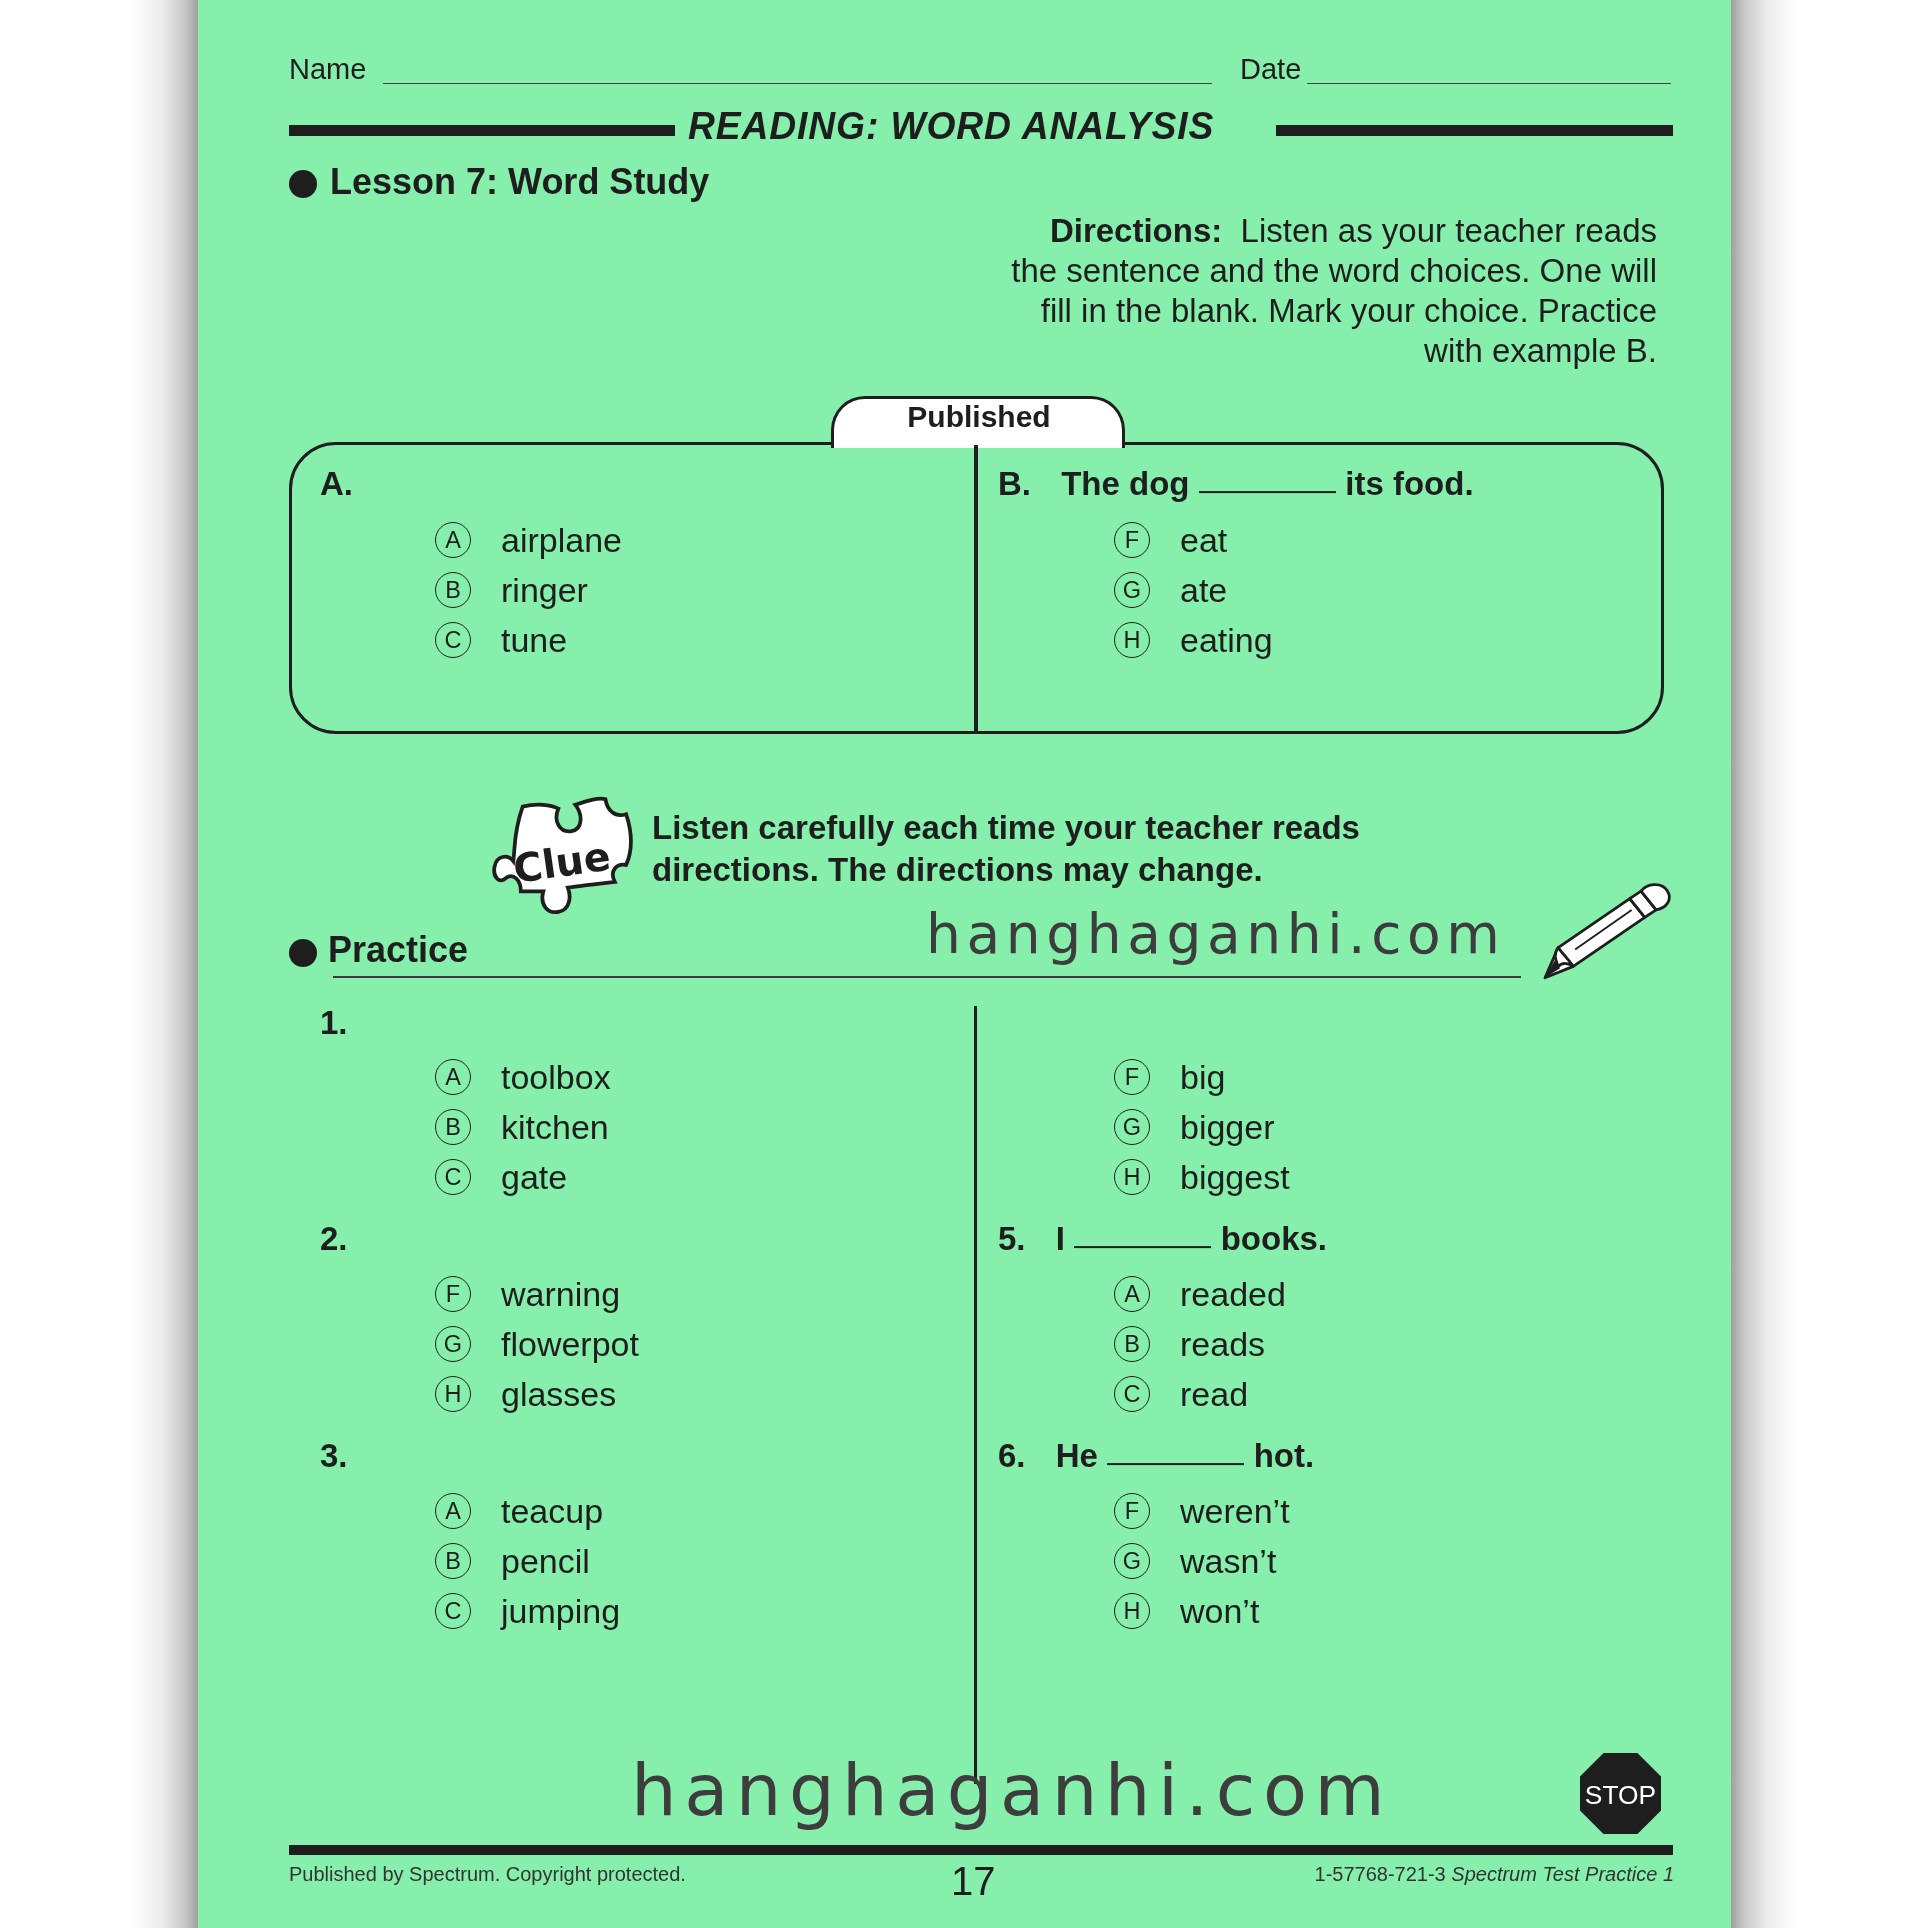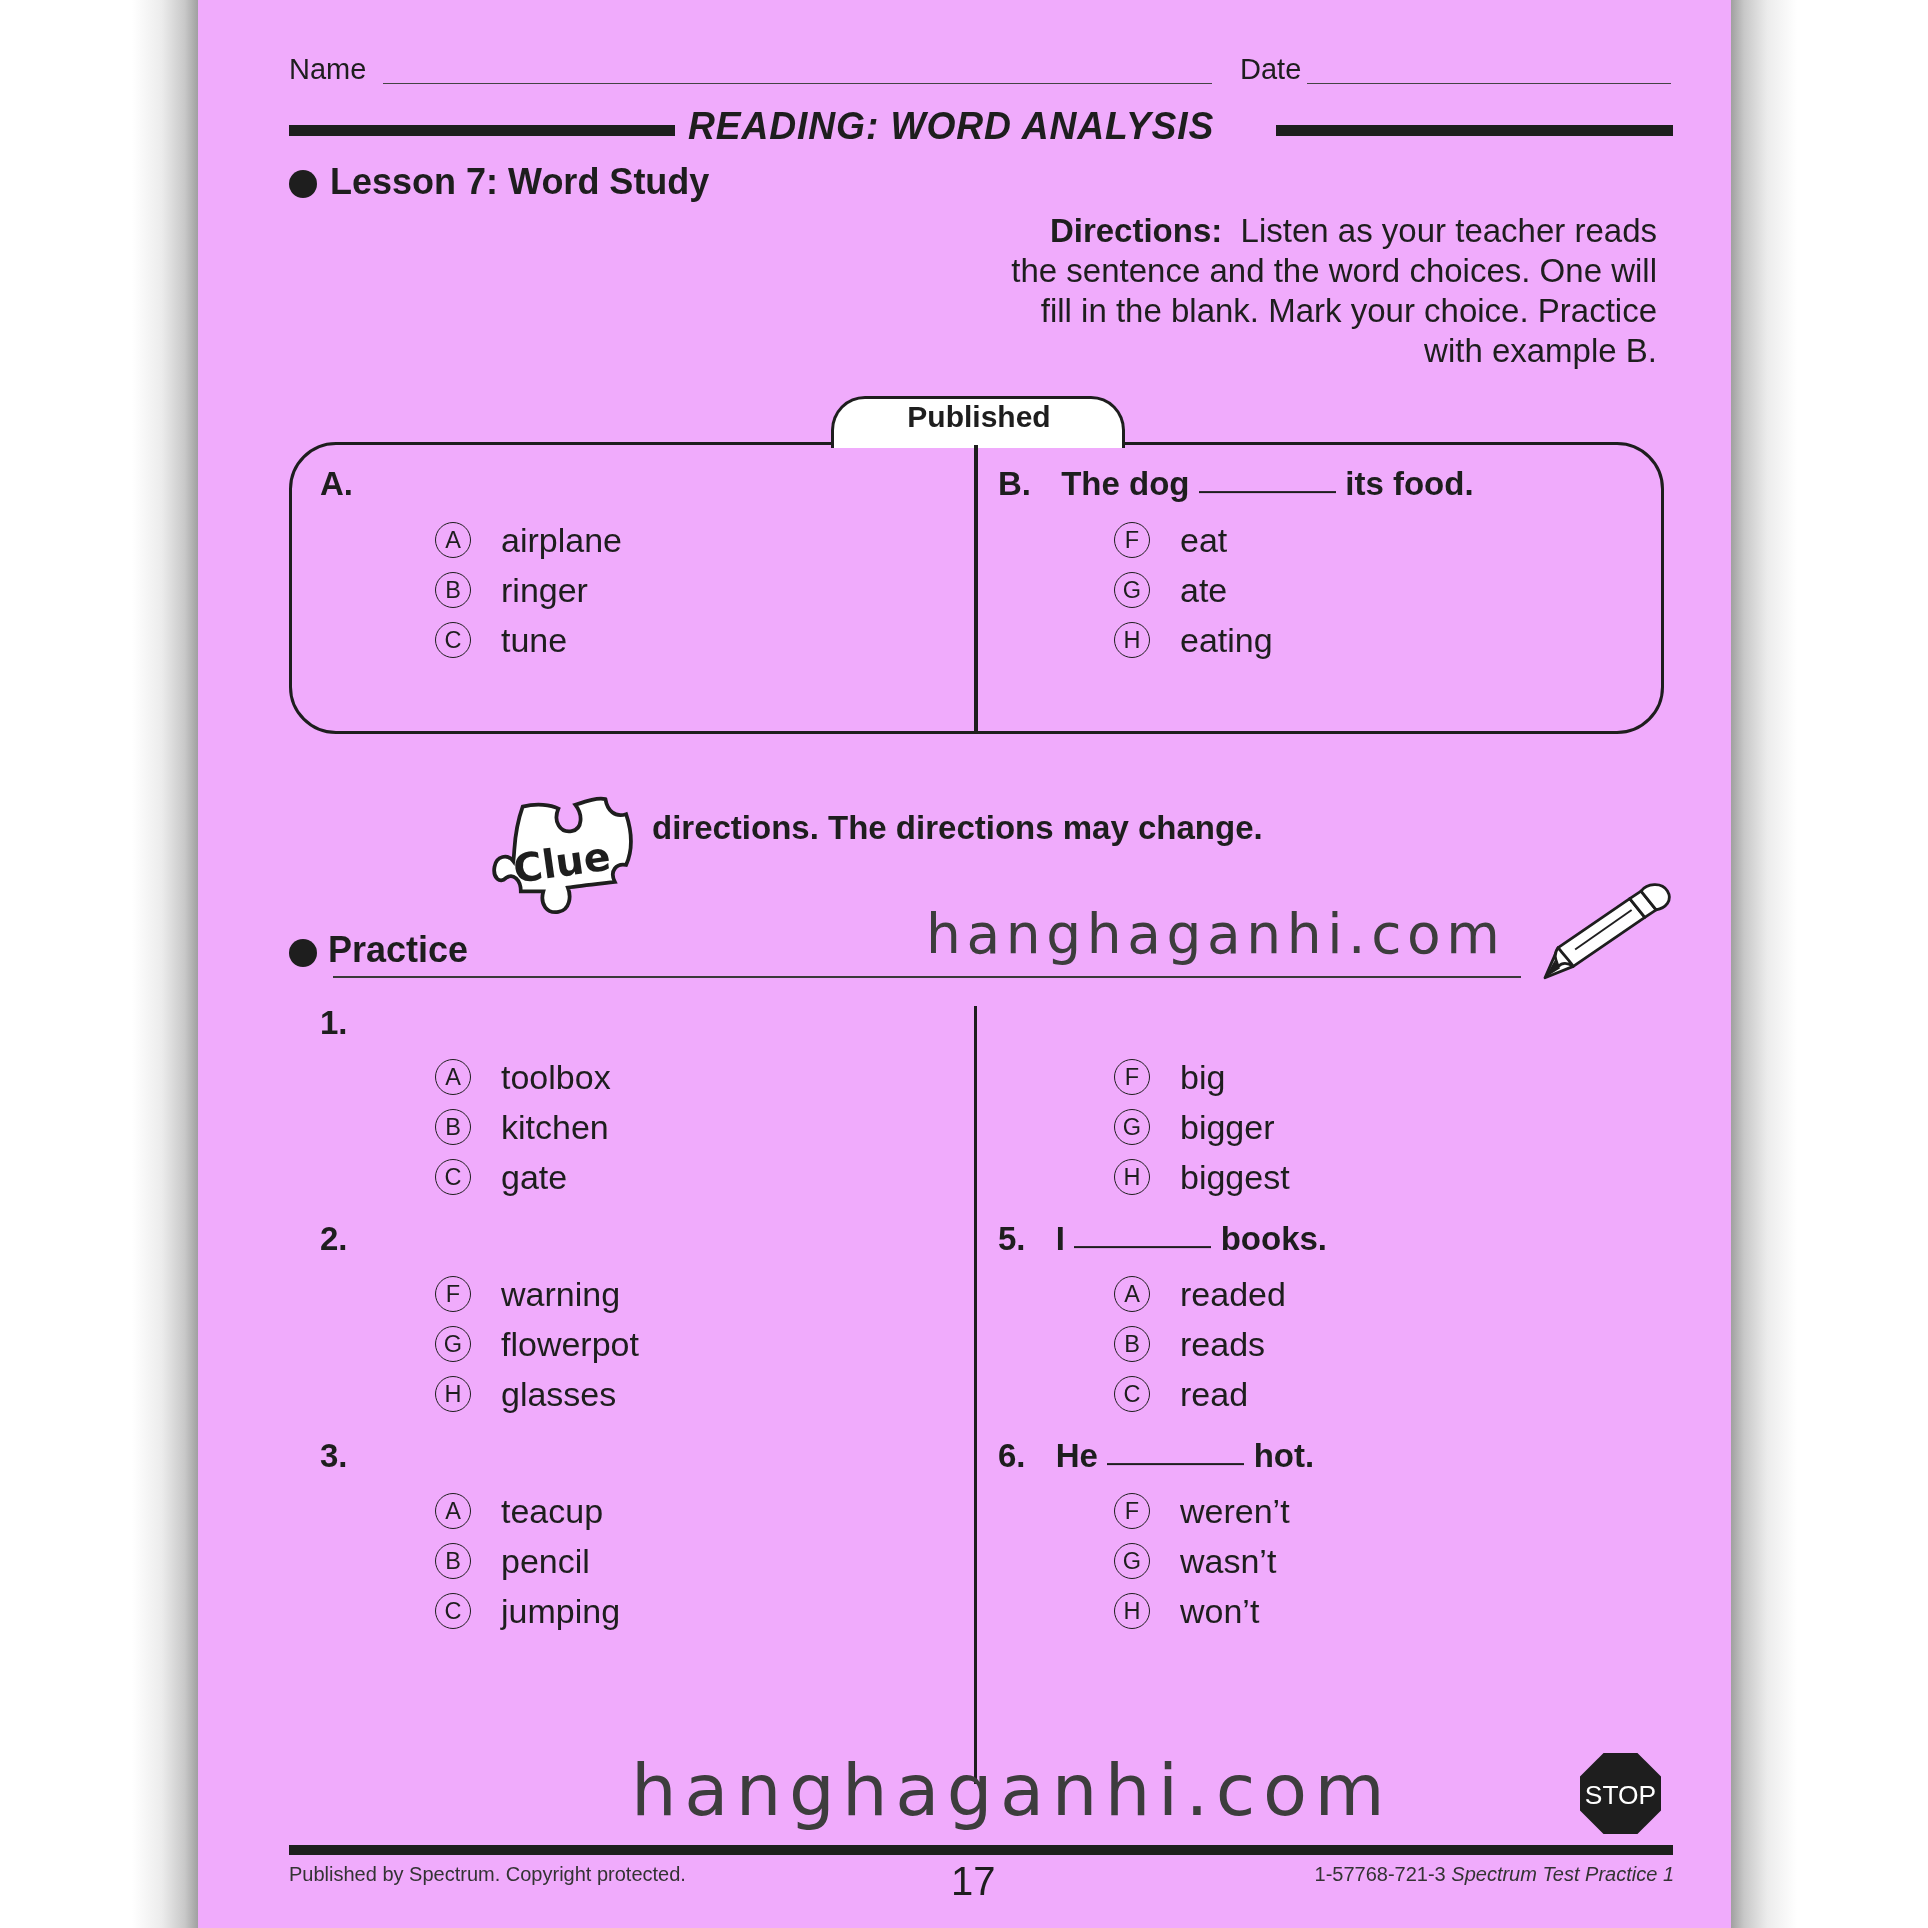--- a/index.html
+++ b/index.html
@@ -17,7 +17,7 @@
     background:linear-gradient(to left, #ffffff 0%, #ececec 45%, #c8c8c8 80%, #a0a0a0 100%);
   }
   .page {
-    position:absolute; left:198px; top:0; width:1533px; height:1928px; background:#f0abfc;
+    position:absolute; left:198px; top:0; width:1533px; height:1928px; background:#86efac;
   }
   .abs { position:absolute; }
 

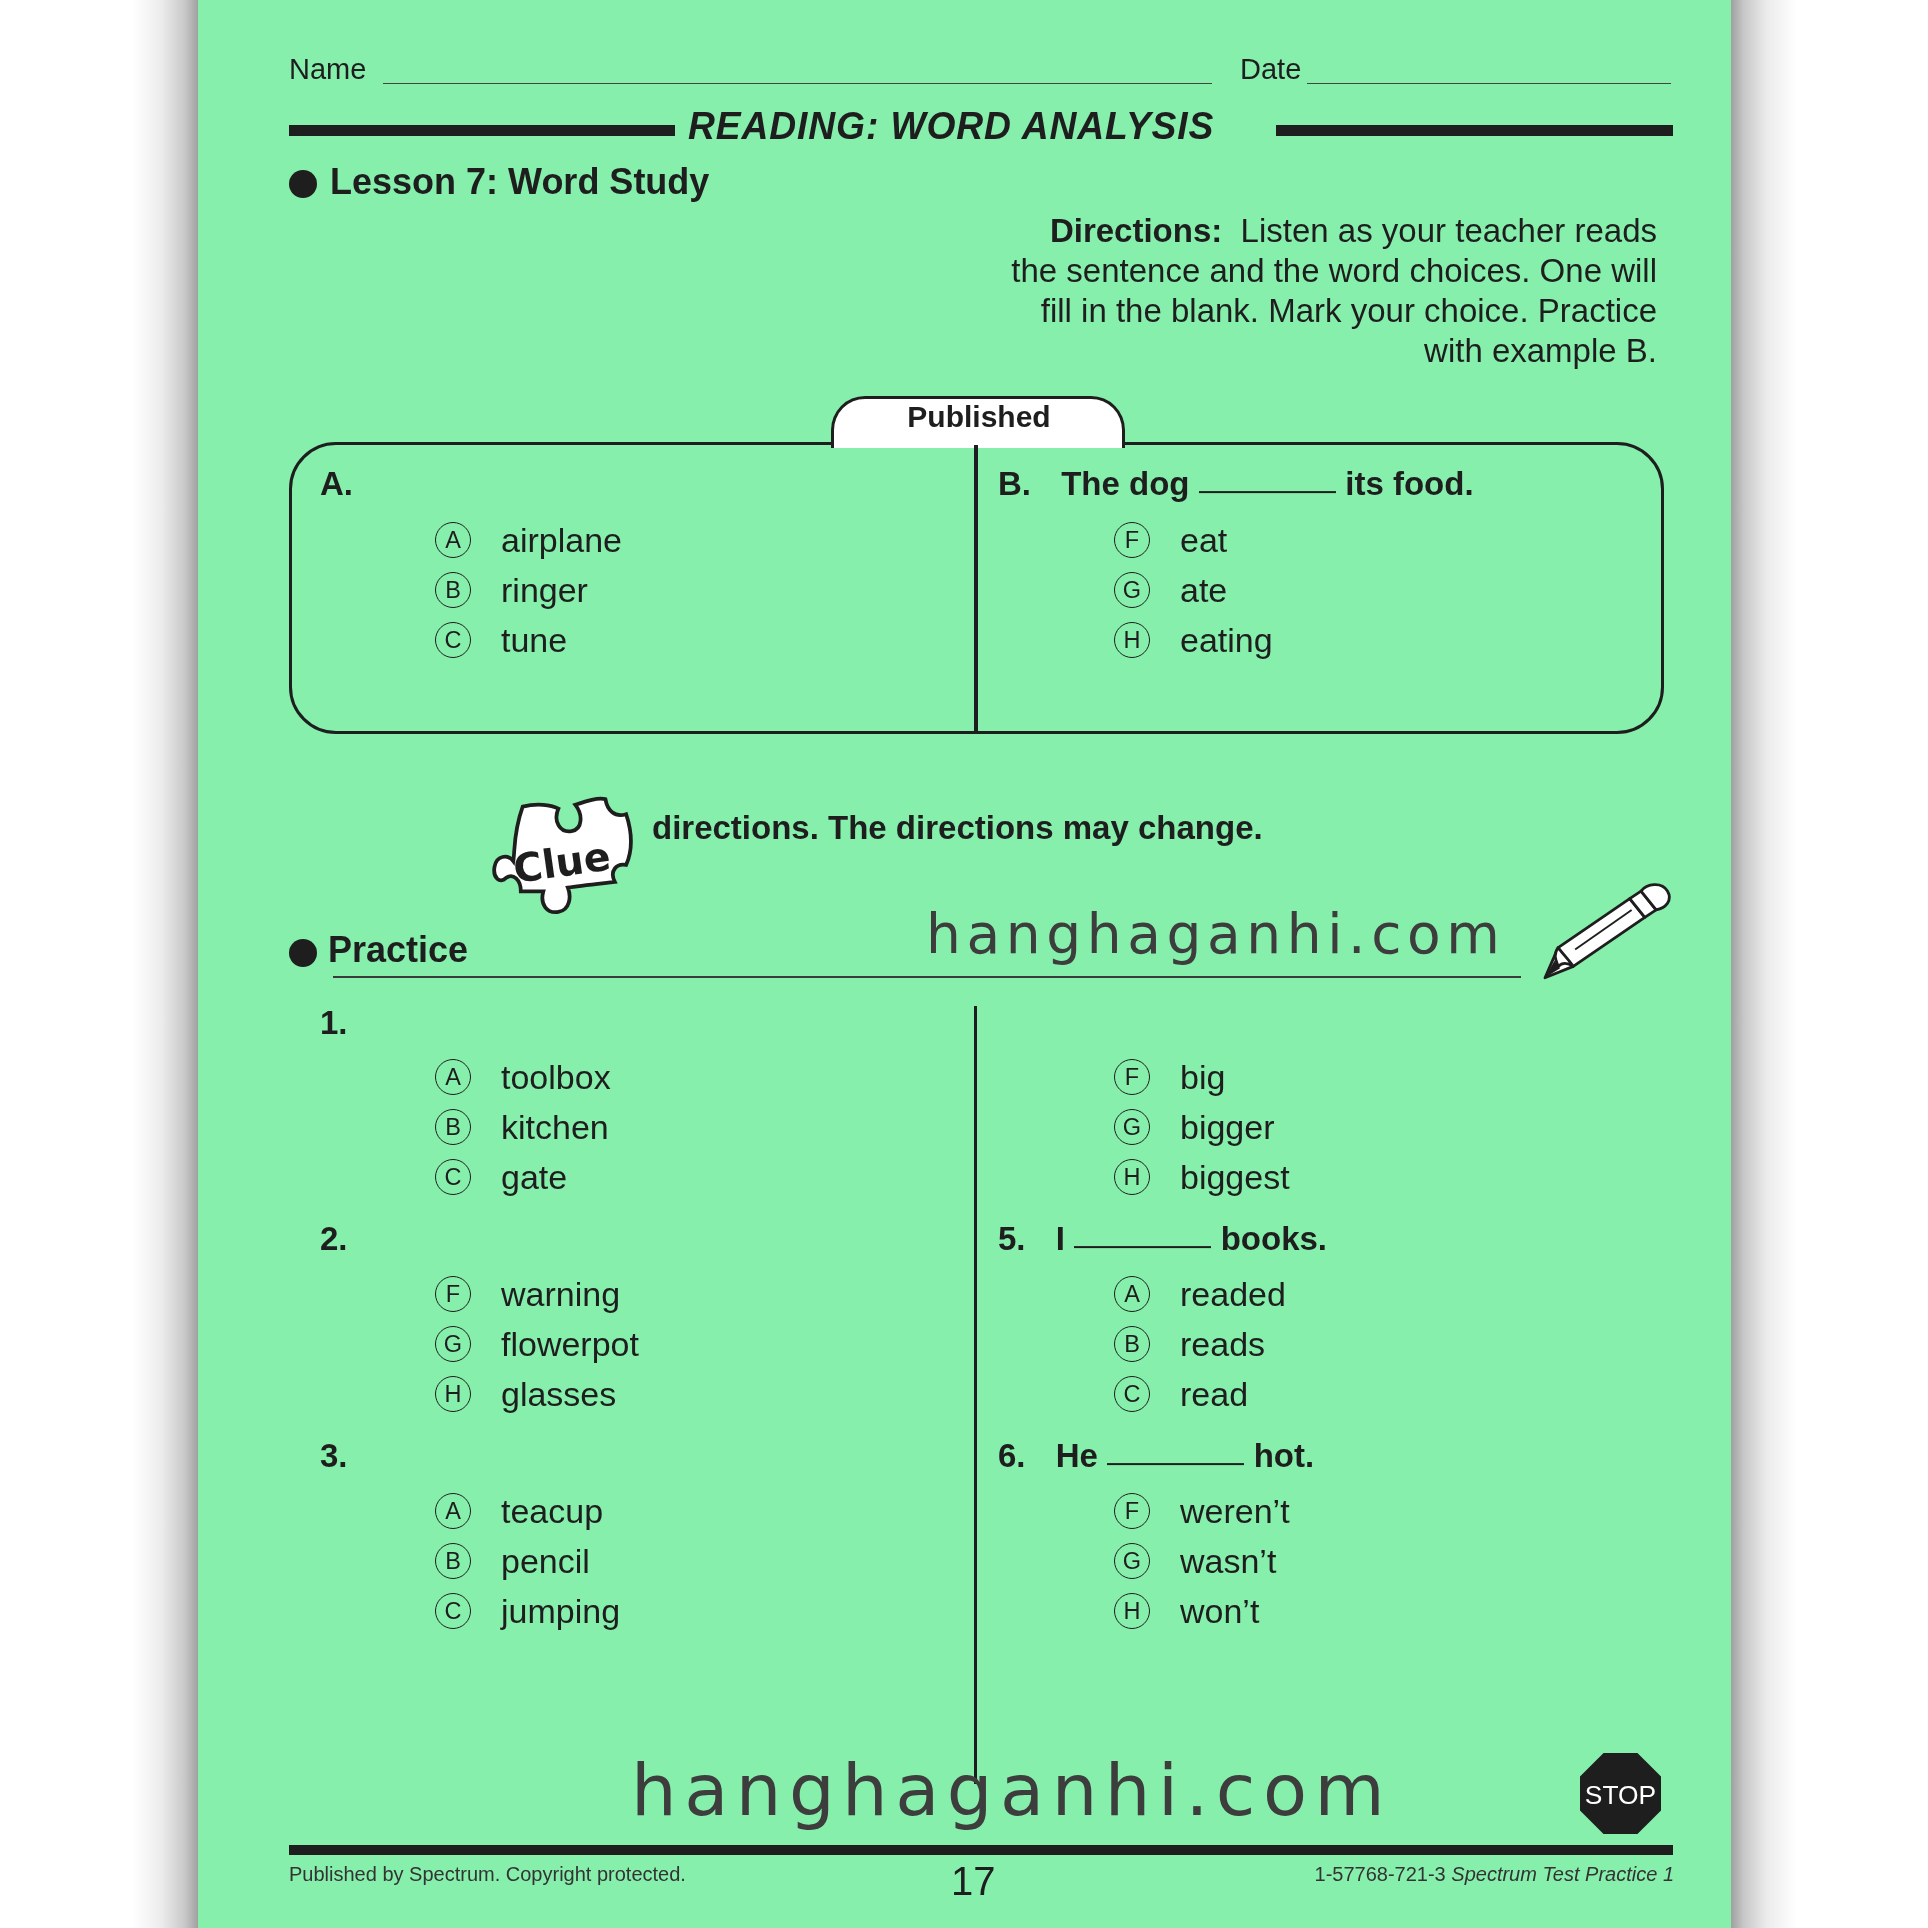--- a/index.html
+++ b/index.html
@@ -162,6 +162,7 @@
     <text x="82" y="96" text-anchor="middle" font-family="DejaVu Sans, sans-serif" font-weight="bold" font-size="42" fill="#1e1e1e" transform="rotate(-8 82 84)">Clue</text>
   </svg>
   <div class="abs clue-text">
+    <div>Listen carefully each time your teacher reads</div>
     <div>directions. The directions may change.</div>
   </div>
 

